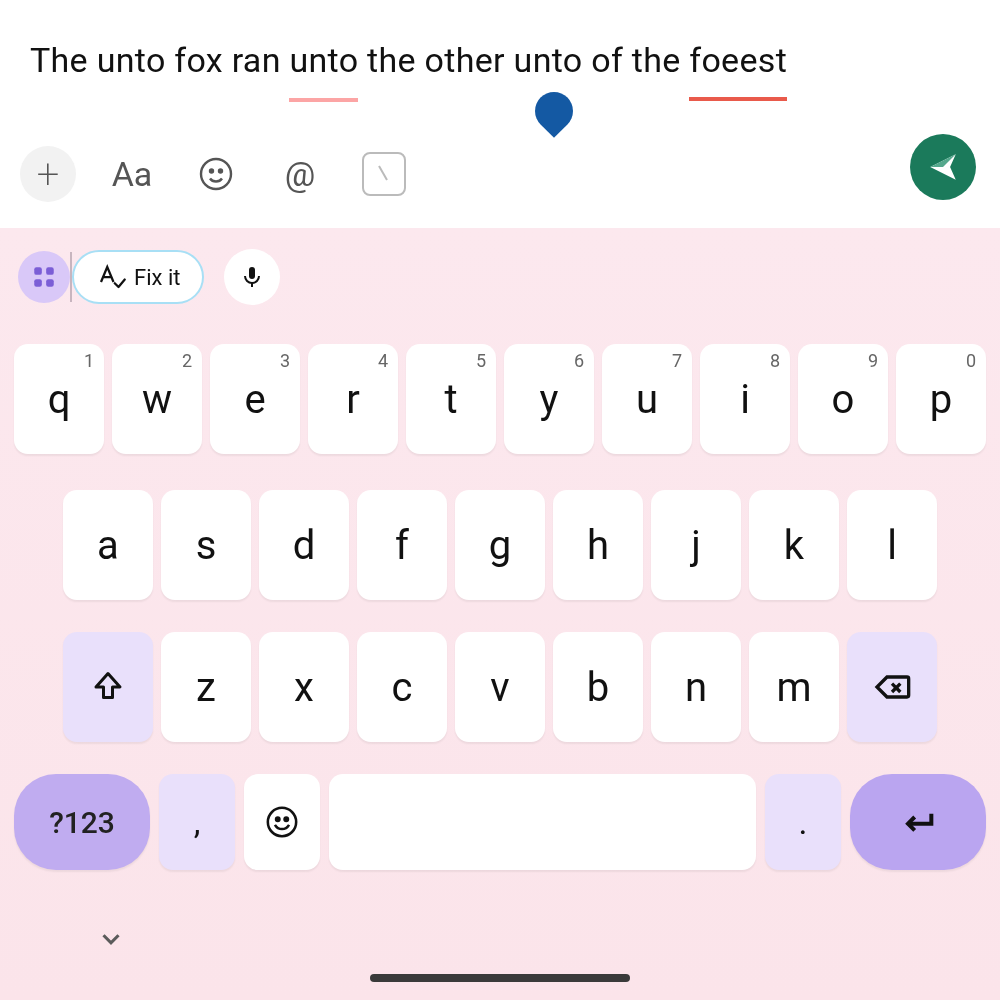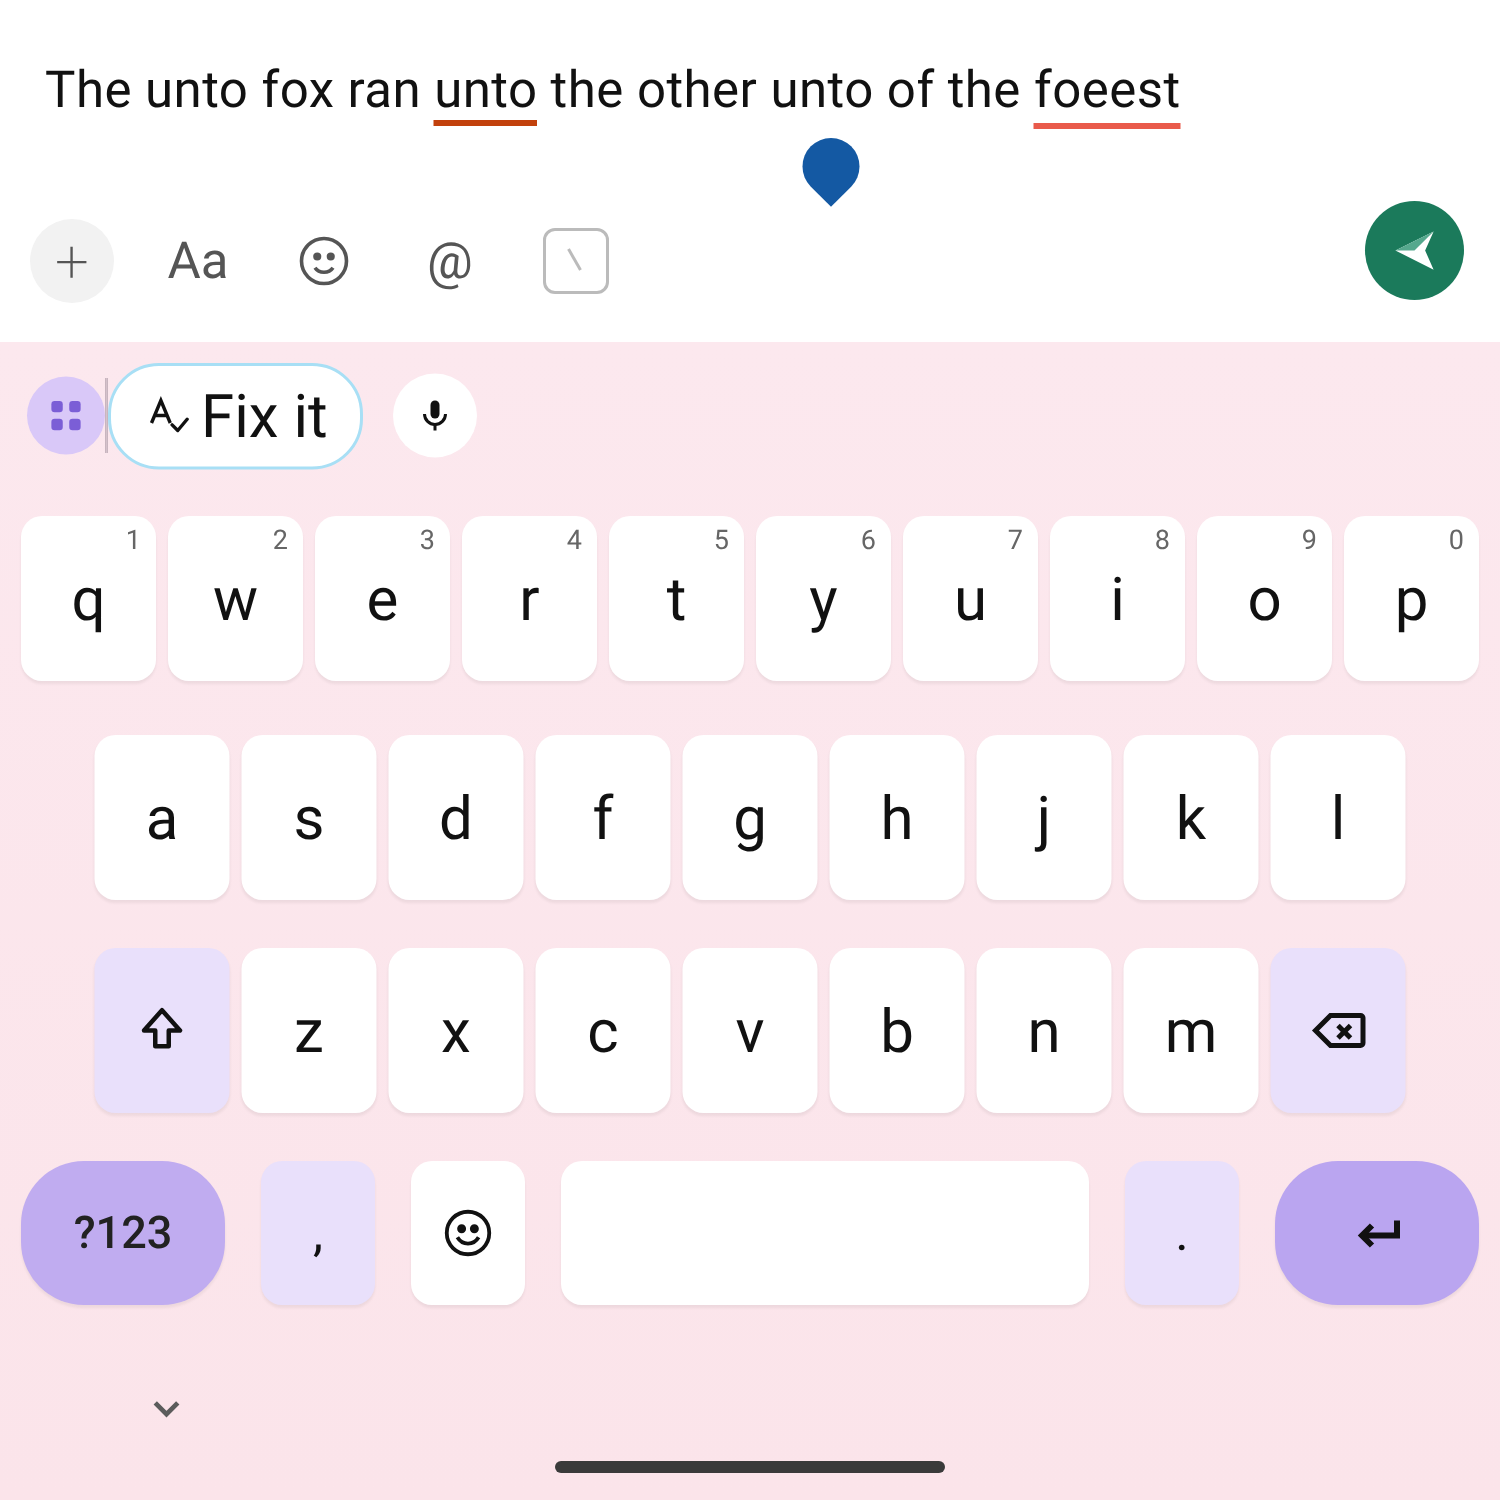--- a/index.html
+++ b/index.html
@@ -7,7 +7,7 @@
 
   
   .text-area { position:absolute; top:40px; left:30px; right:30px; font-size:34px; color:#111; letter-spacing:0.3px; }
-  .underline-blue { border-bottom:4px solid #c2410c; padding-bottom:0; }
+  .underline-blue { border-bottom:4px solid #fca5a5; padding-bottom:18px; }
   .underline-red  { border-bottom:4px solid #e95a4b; padding-bottom:2px; }
   .teardrop { position:absolute; width:38px; height:38px; background:#1459a3; border-radius:50% 50% 50% 0; transform:rotate(-45deg); top:92px; left:535px; }
 

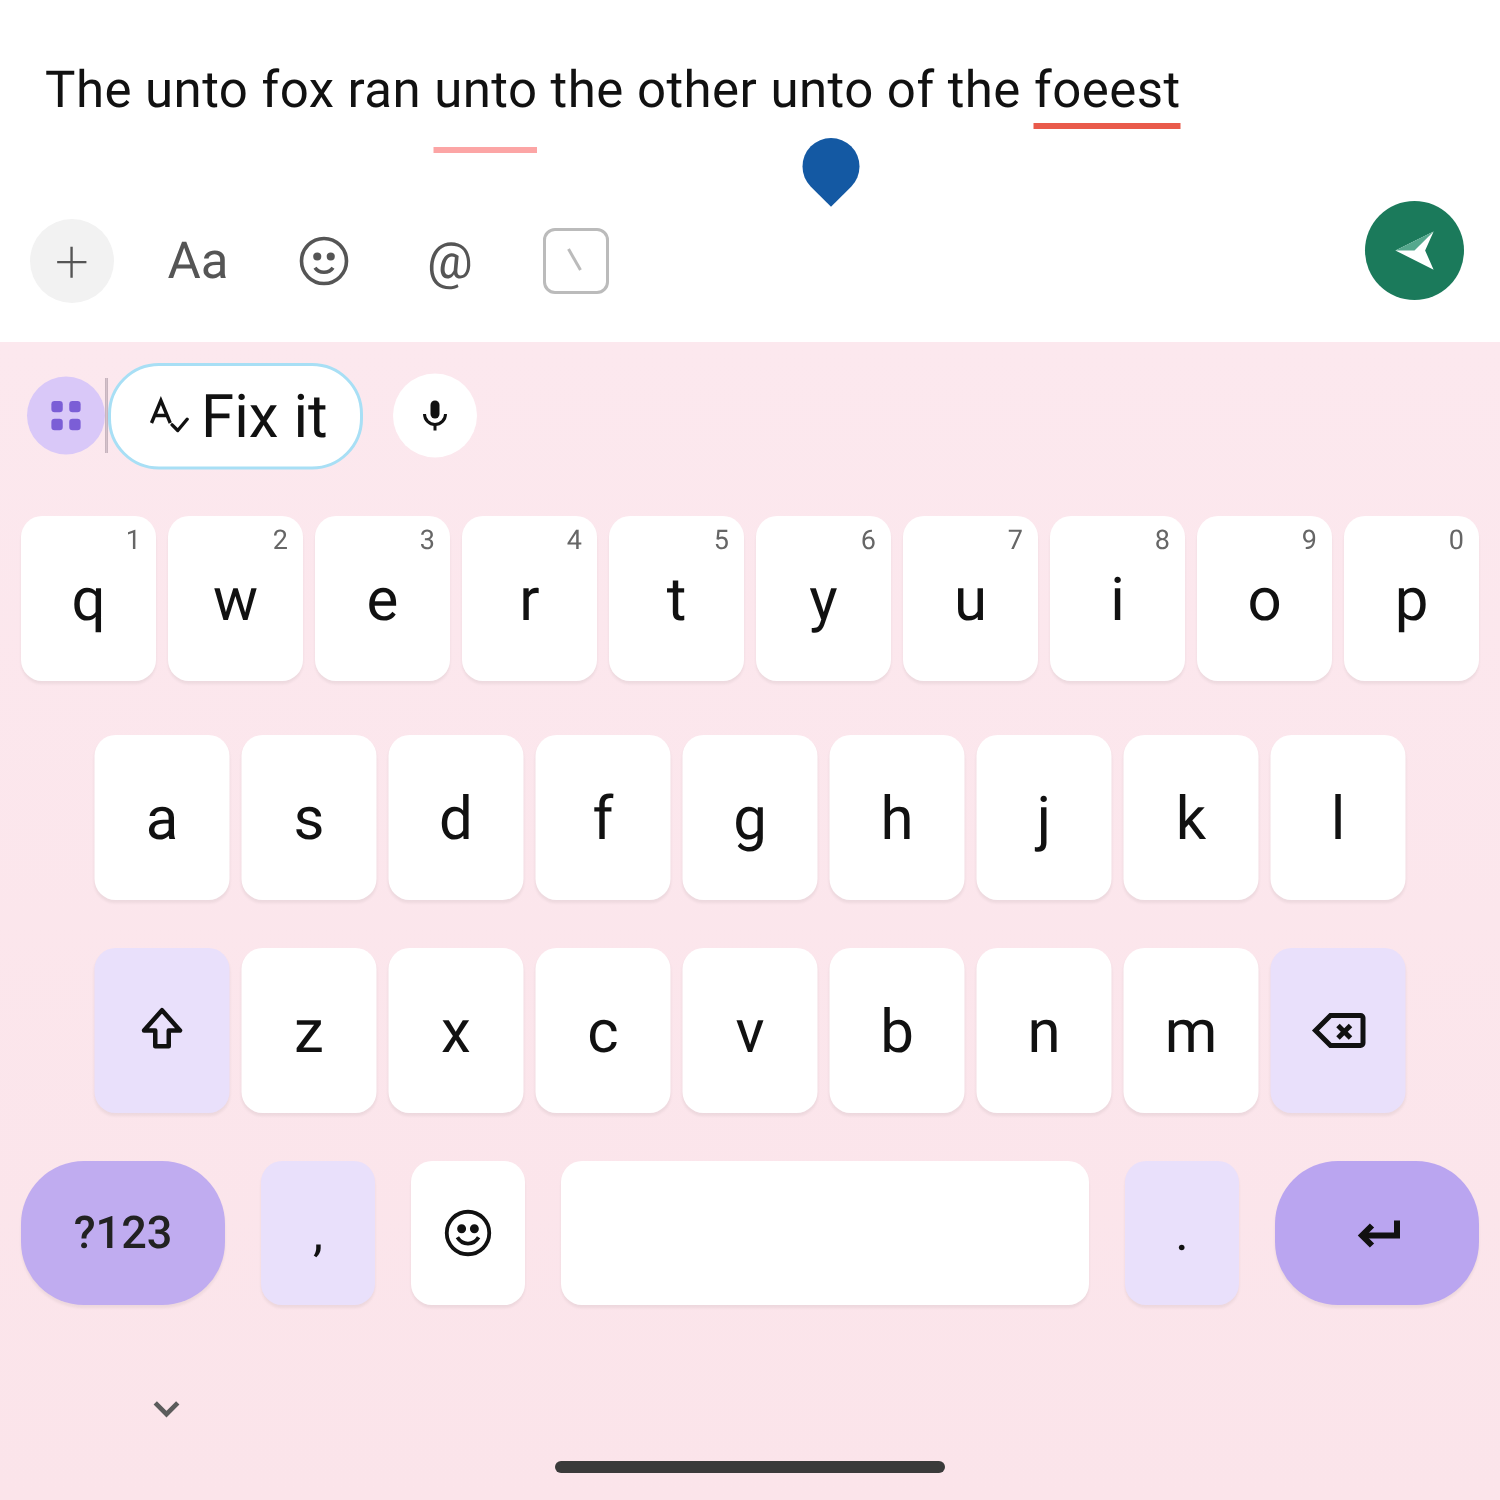--- a/index.html
+++ b/index.html
@@ -8,7 +8,7 @@
   
   .text-area { position:absolute; top:40px; left:30px; right:30px; font-size:34px; color:#111; letter-spacing:0.3px; }
   .underline-blue { border-bottom:4px solid #fca5a5; padding-bottom:18px; }
-  .underline-red  { border-bottom:4px solid #e95a4b; padding-bottom:2px; }
+  .underline-red  { border-bottom:4px solid #e95a4b; padding-bottom:17px; }
   .teardrop { position:absolute; width:38px; height:38px; background:#1459a3; border-radius:50% 50% 50% 0; transform:rotate(-45deg); top:92px; left:535px; }
 
   

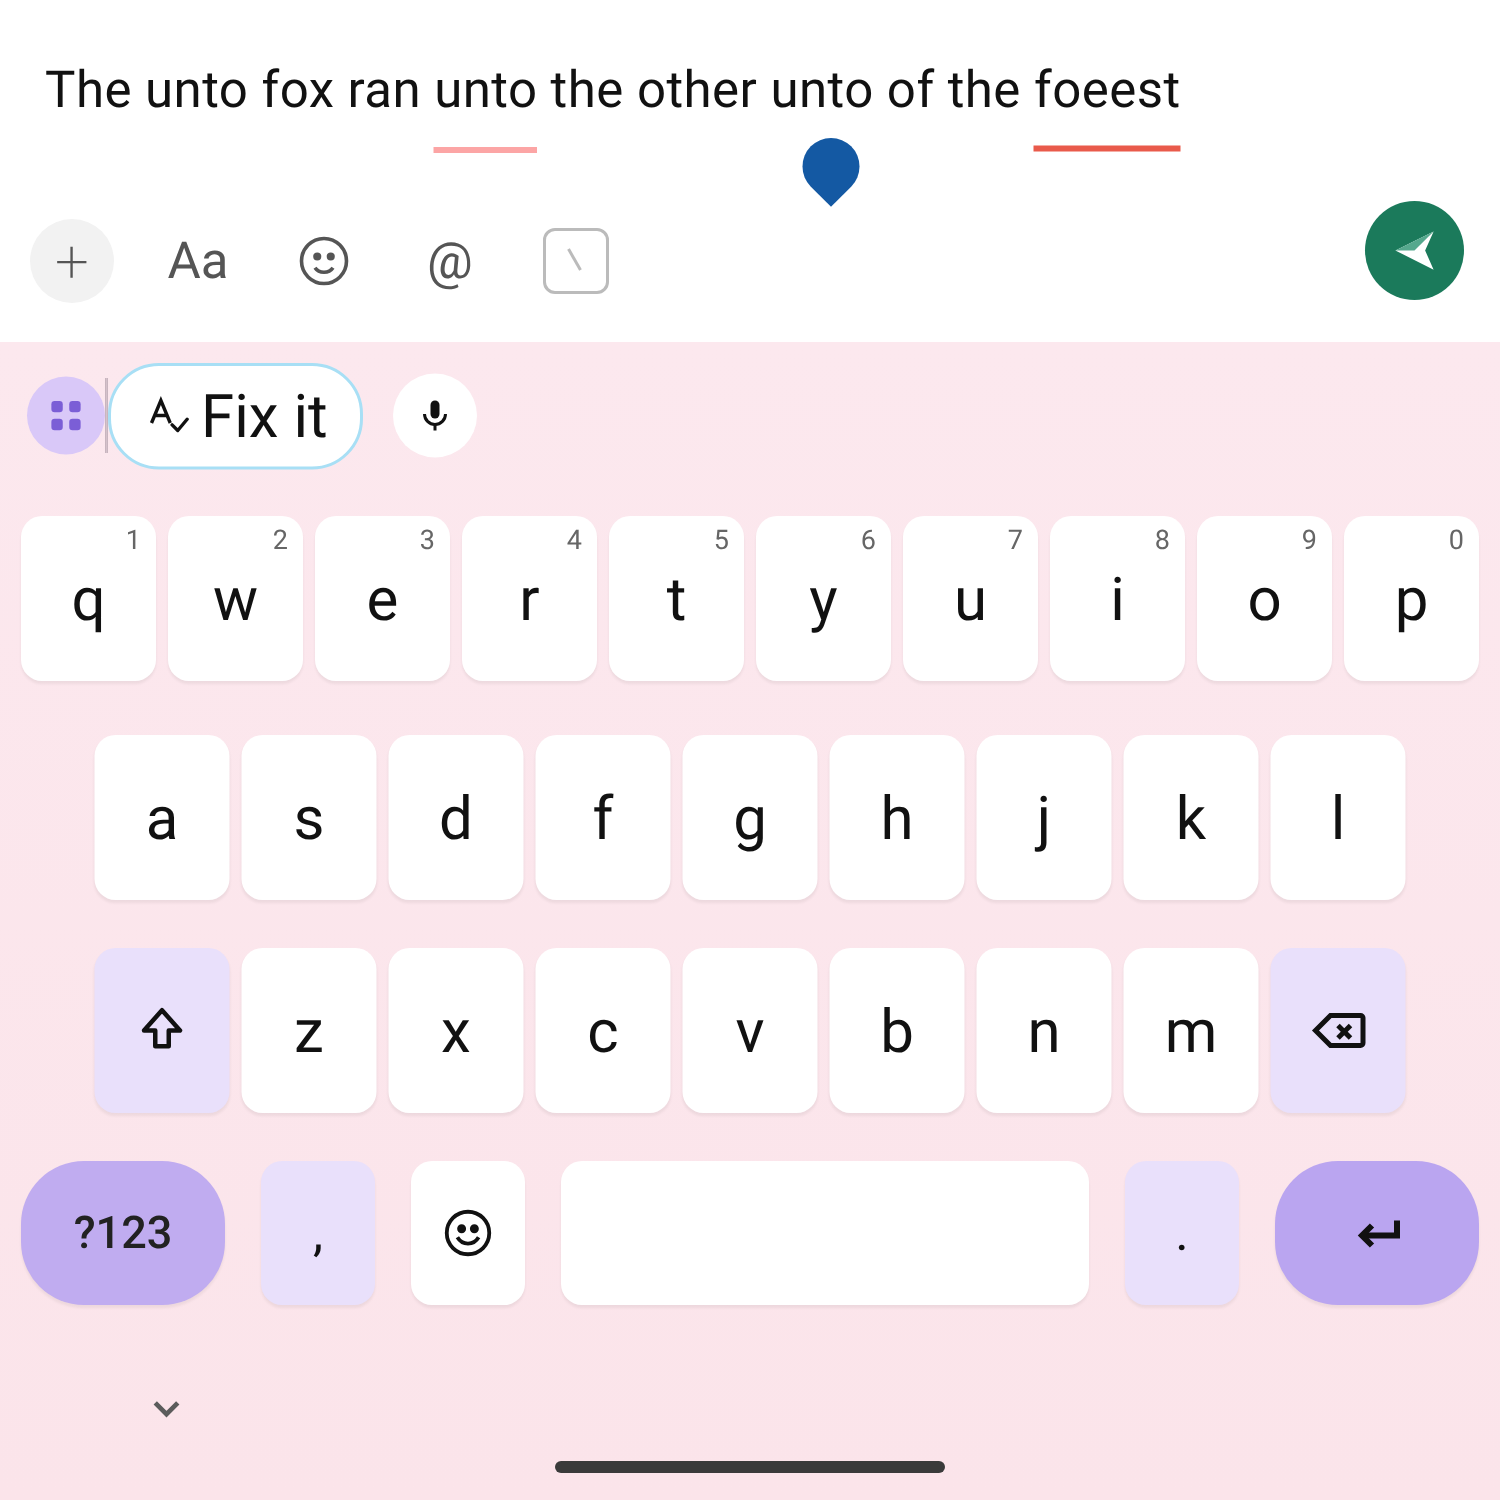--- a/index.html
+++ b/index.html
@@ -31,7 +31,7 @@
   .sugg-app svg { width:26px; height:26px; }
   .sugg-word { flex:1; text-align:center; font-size:34px; color:#222; position:relative; }
   .sugg-div { width:1px; height:50px; background:#c8b5bf; }
-  .fixit { border:2px solid #a8dff5; background:#fff; border-radius:34px; padding:10px 22px; display:flex; align-items:center; gap:8px; font-size:40px; color:#111; margin-right:12px; }
+  .fixit { border:2px solid #a8dff5; background:#fff; border-radius:34px; padding:10px 22px; display:flex; align-items:center; gap:8px; font-size:22px; color:#111; margin-right:12px; }
   .fixit svg { width:30px; height:30px; }
   .mic { width:56px; height:56px; border-radius:50%; background:#fff; display:flex; align-items:center; justify-content:center; margin-right:14px; margin-left:8px; }
   .mic svg { width:24px; height:24px; }

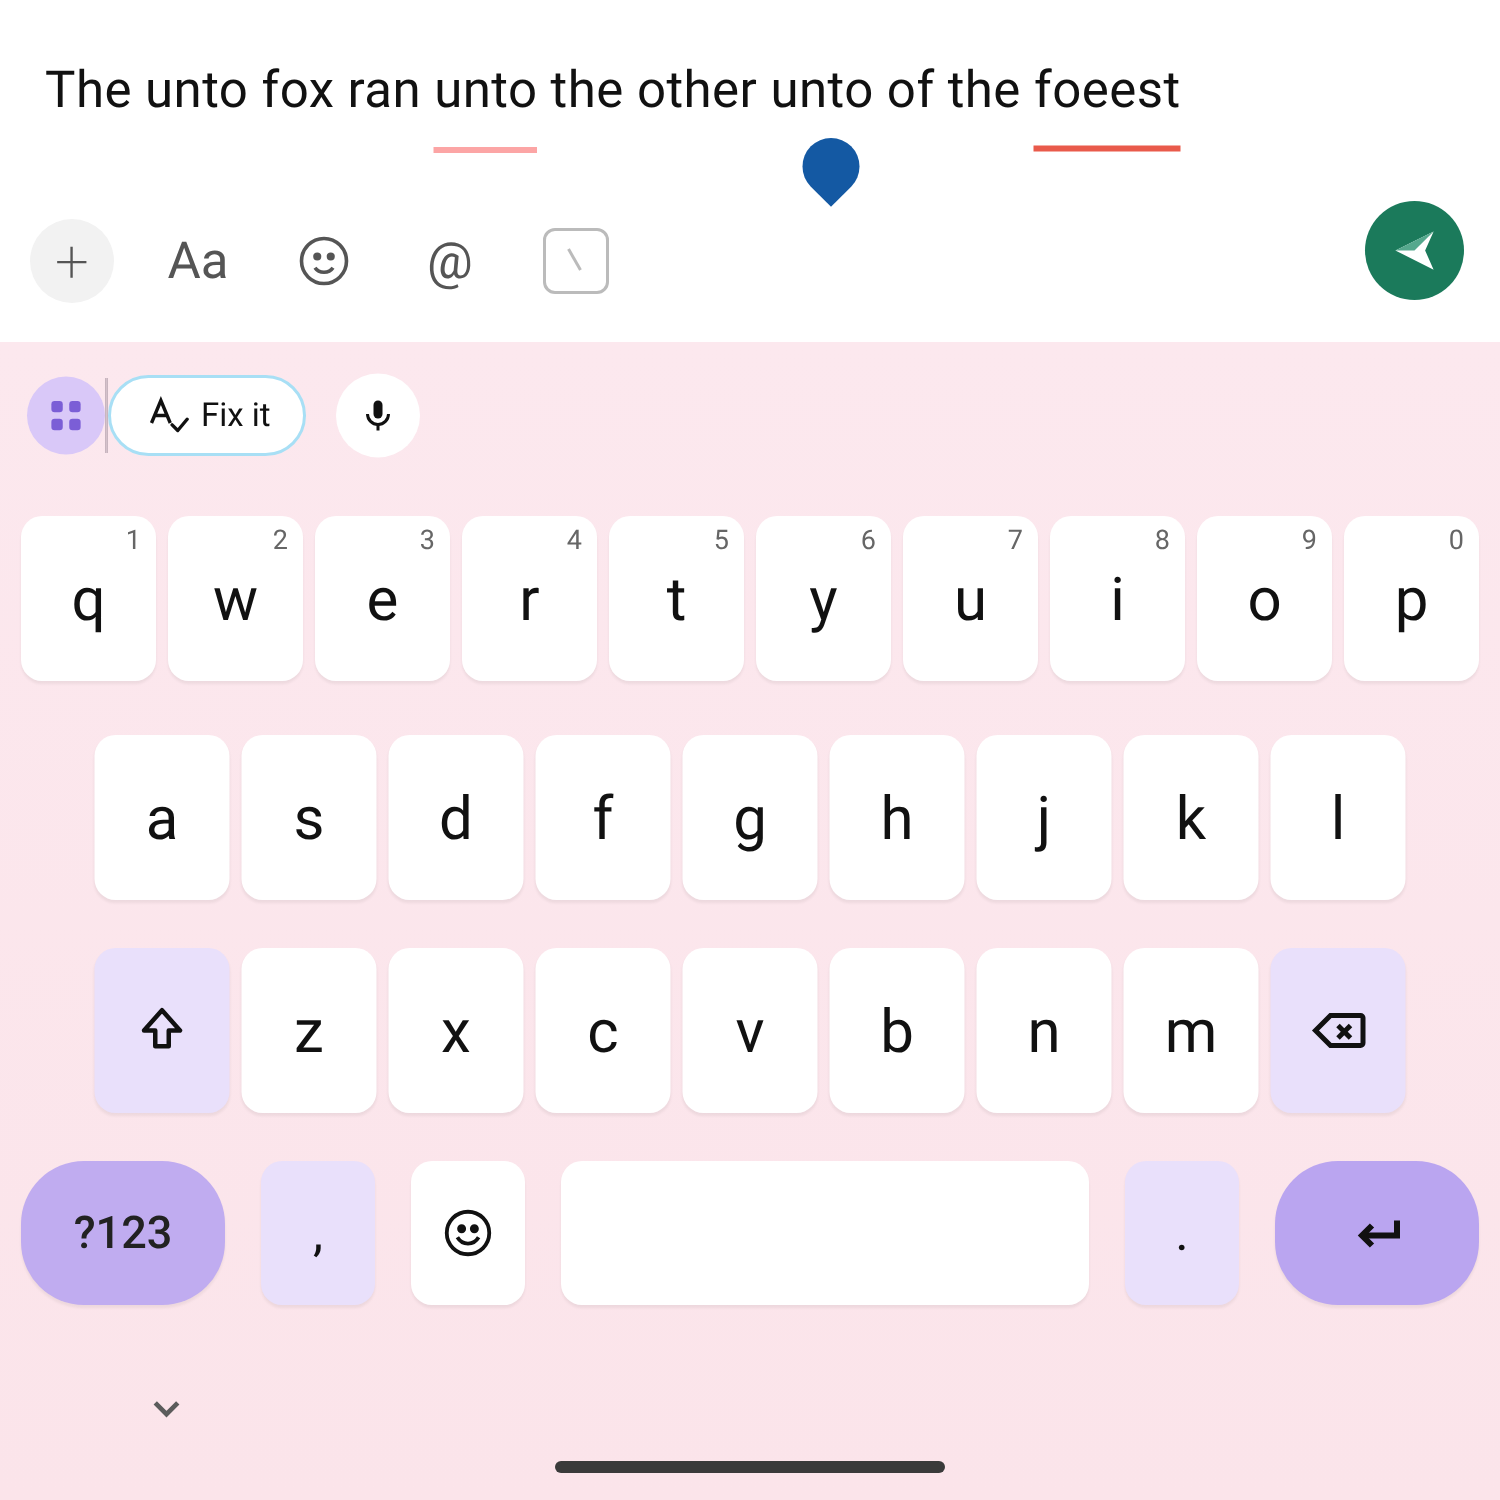--- a/index.html
+++ b/index.html
@@ -54,7 +54,7 @@
   .emoji-key { width:76px; background:#fff; }
   .space-key { flex:1; background:#fff; border-radius:14px; min-width:330px; }
   .enter-key { width:136px; background:#baa5f0; border-radius:42px; }
-  .row4 { gap:24px; padding:0 14px; align-items:center; }
+  .row4 { gap:9px; padding:0 14px; align-items:center; }
   .row4 .key { height:96px; }
 
   

